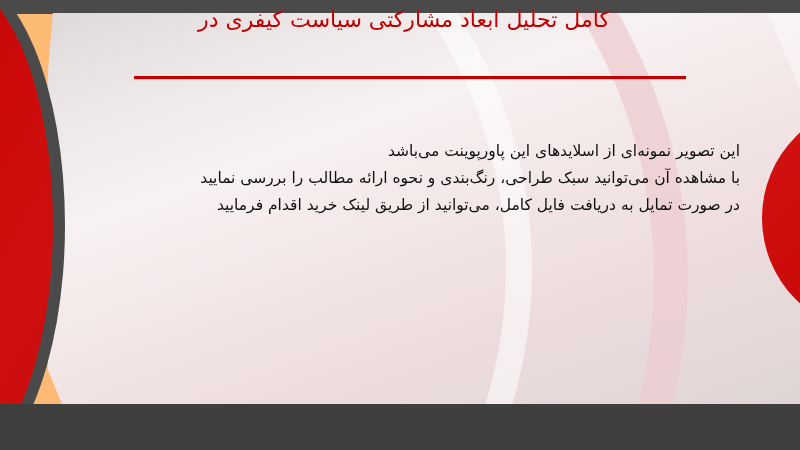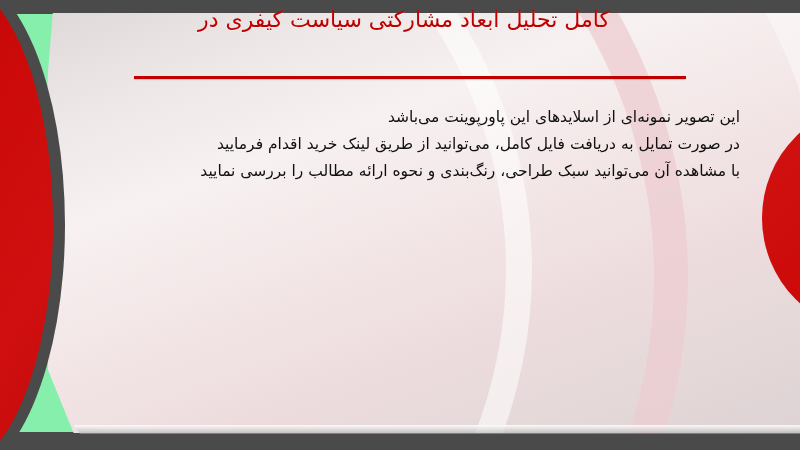--- a/index.html
+++ b/index.html
@@ -11,9 +11,9 @@
   #slide {
     position: relative;
     width: 800px;
-    height: 450px;
+    height: 404px;
     overflow: hidden;
-    background: #86efac;
+    background: #fdba74;
     font-family: "DejaVu Sans", "Liberation Sans", sans-serif;
   }
 

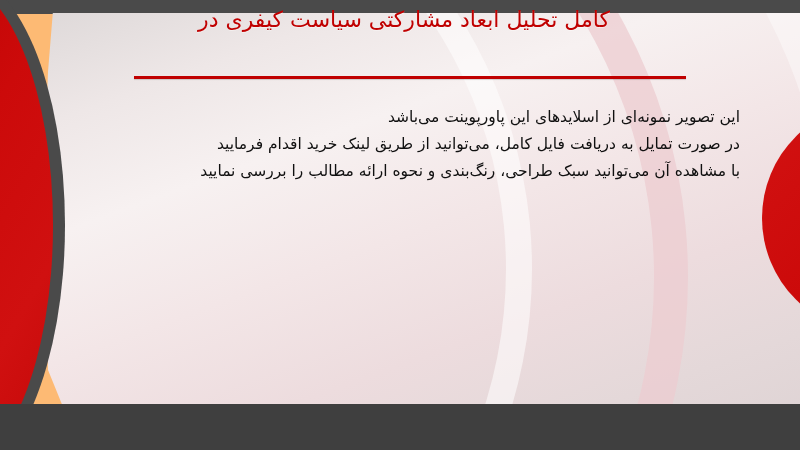--- a/index.html
+++ b/index.html
@@ -142,7 +142,7 @@
   .body-block {
     position: absolute;
     right: 60px;
-    top: 104px;
+    top: 138px;
     width: 660px;
     z-index: 6;
     direction: rtl;

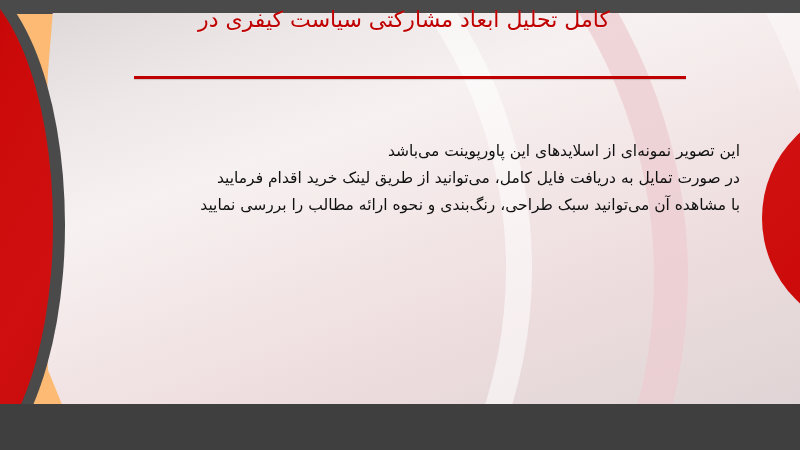--- a/index.html
+++ b/index.html
@@ -190,8 +190,8 @@
 
   <div class="body-block">
     <div class="body-line">این تصویر نمونه‌ای از اسلایدهای این پاورپوینت می‌باشد</div>
+    <div class="body-line">با مشاهده آن می‌توانید سبک طراحی، رنگ‌بندی و نحوه ارائه مطالب را بررسی نمایید</div>
     <div class="body-line">در صورت تمایل به دریافت فایل کامل، می‌توانید از طریق لینک خرید اقدام فرمایید</div>
-    <div class="body-line">با مشاهده آن می‌توانید سبک طراحی، رنگ‌بندی و نحوه ارائه مطالب را بررسی نمایید</div>
   </div>
 
 </div>

